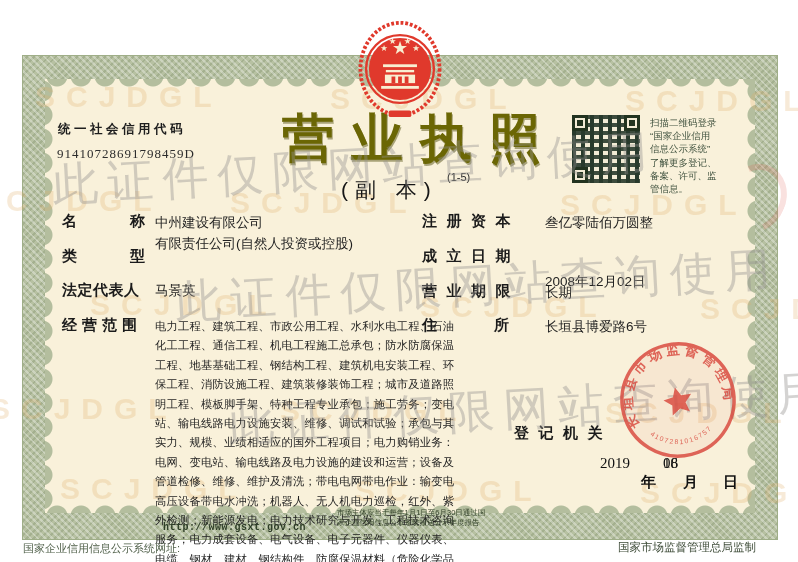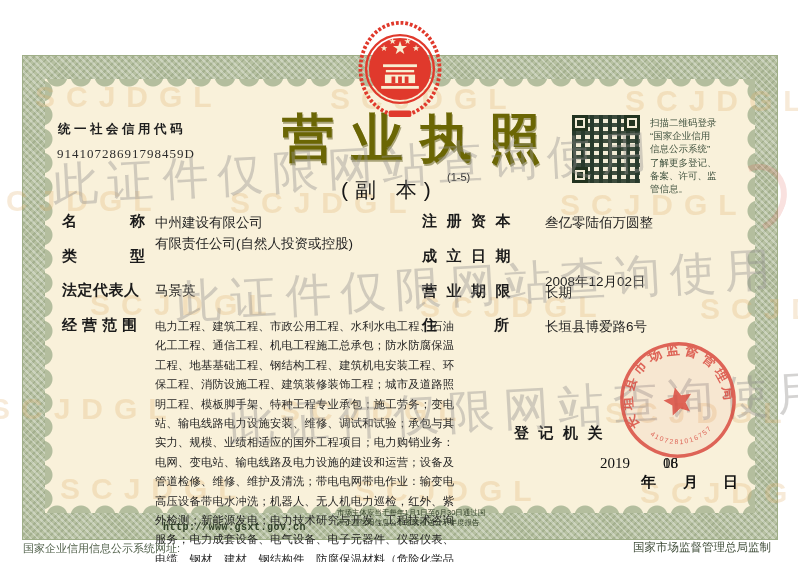--- a/index.html
+++ b/index.html
@@ -90,7 +90,7 @@
 
   
   .footer-left { left:23px; top:541px; font-size:11px; color:#50604a; }
-  .footer-right { left:618px; top:540px; font-size:11.5px; color:#3e4c38;margin-left:15px; }
+  .footer-right { left:618px; top:540px; font-size:11.5px; color:#3e4c38; }
 </style>
 </head>
 <body>

